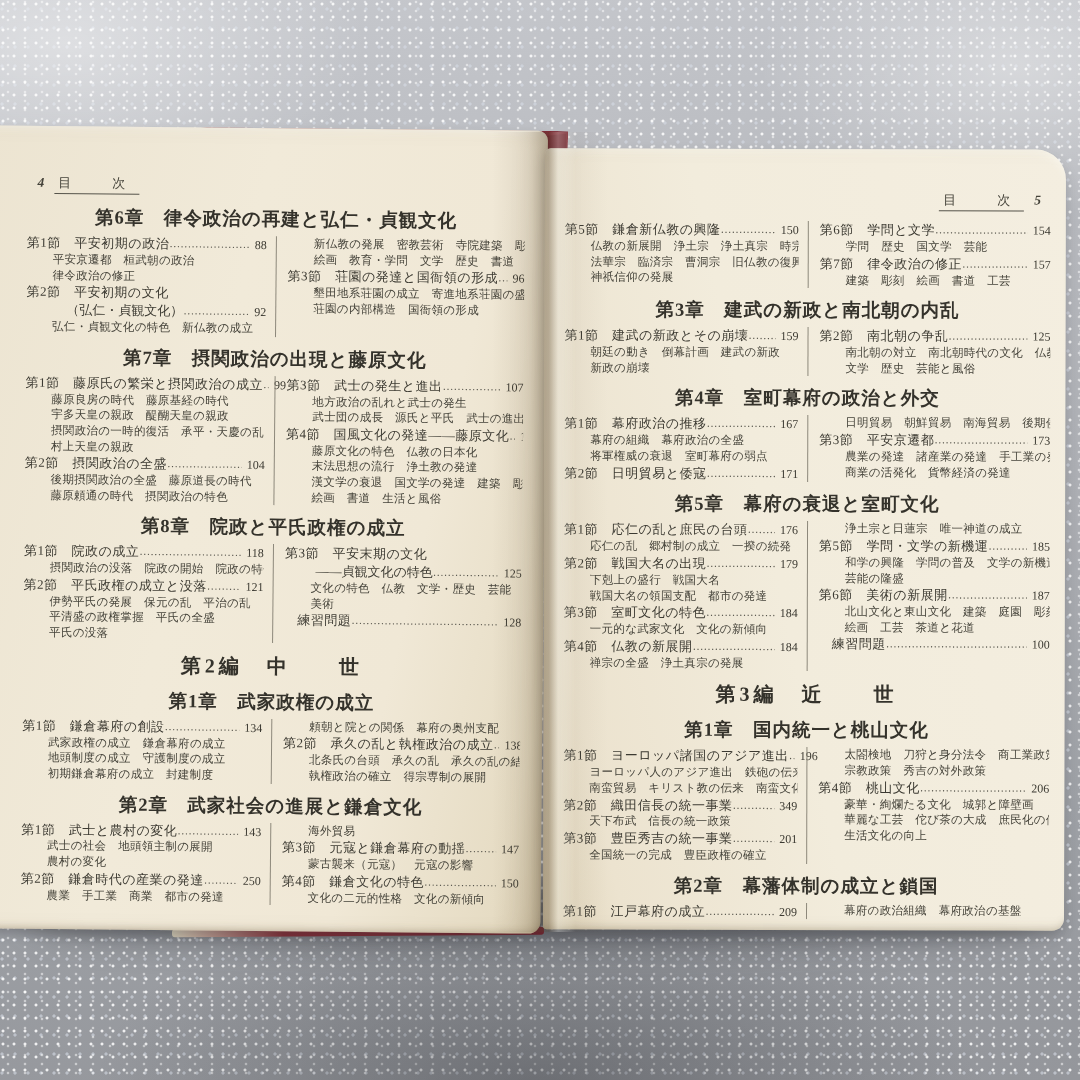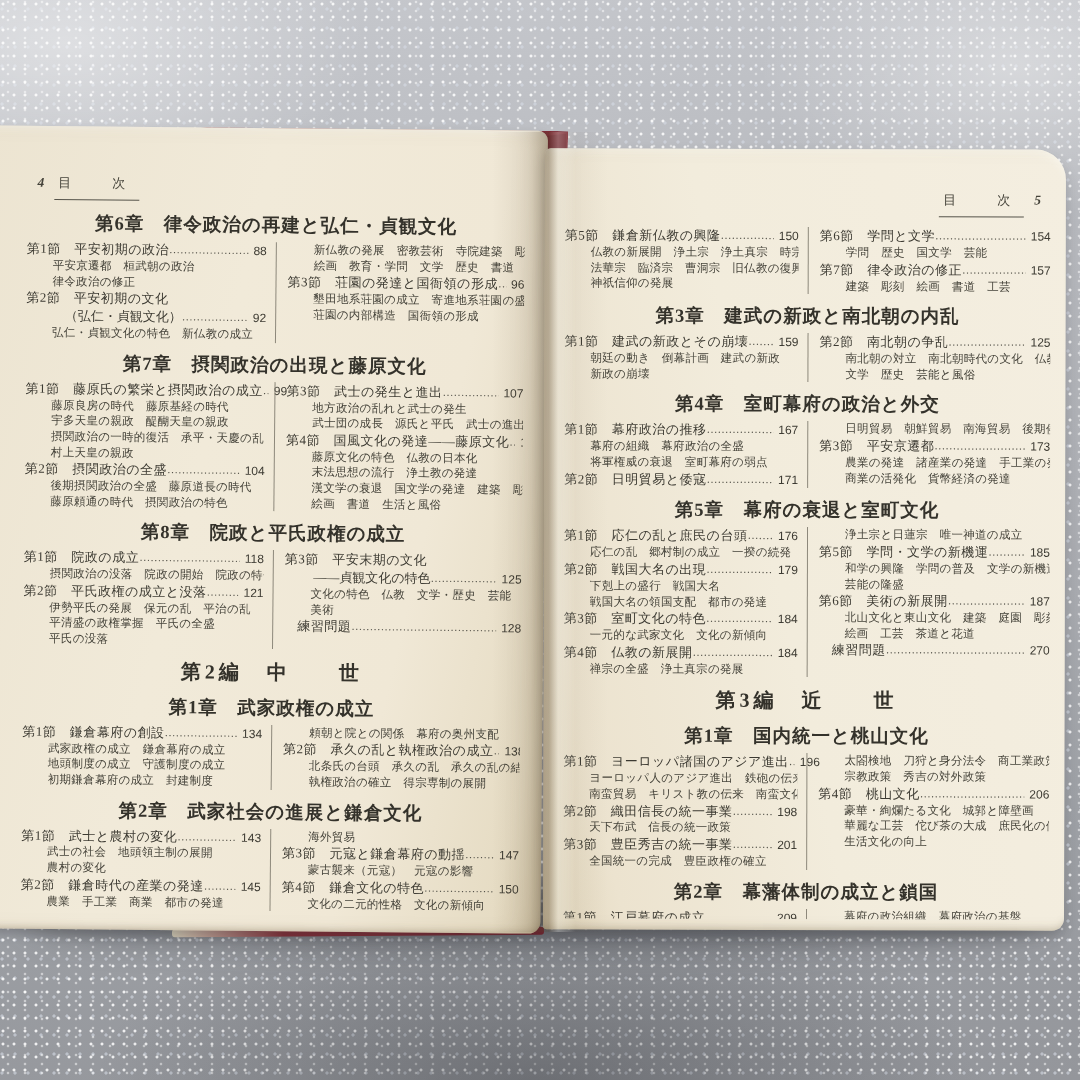--- a/index.html
+++ b/index.html
@@ -74,7 +74,7 @@
   .page-head{display:flex;align-items:baseline;font-size:13px;margin-bottom:10px;color:#45433a;}
   .page-head.right{justify-content:flex-end;}
   .pnum{font-style:italic;font-weight:bold;font-size:13.5px;padding:0 10px;}
-  .toclbl{letter-spacing:14px;border-bottom:1.5px solid #55534a;padding:0 0 7px 4px;}
+  .toclbl{letter-spacing:14px;border-bottom:1.5px solid #55534a;padding:0 0 1px 4px;}
   .part-title{text-align:center;font-weight:bold;font-size:20px;letter-spacing:4px;margin:10px 0 4px;color:#34322b;}
   .chapter-title{text-align:center;font-weight:bold;font-size:18.5px;letter-spacing:1px;margin:9px 0 5px;color:#34322b;}
   .block{margin-bottom:3px;}

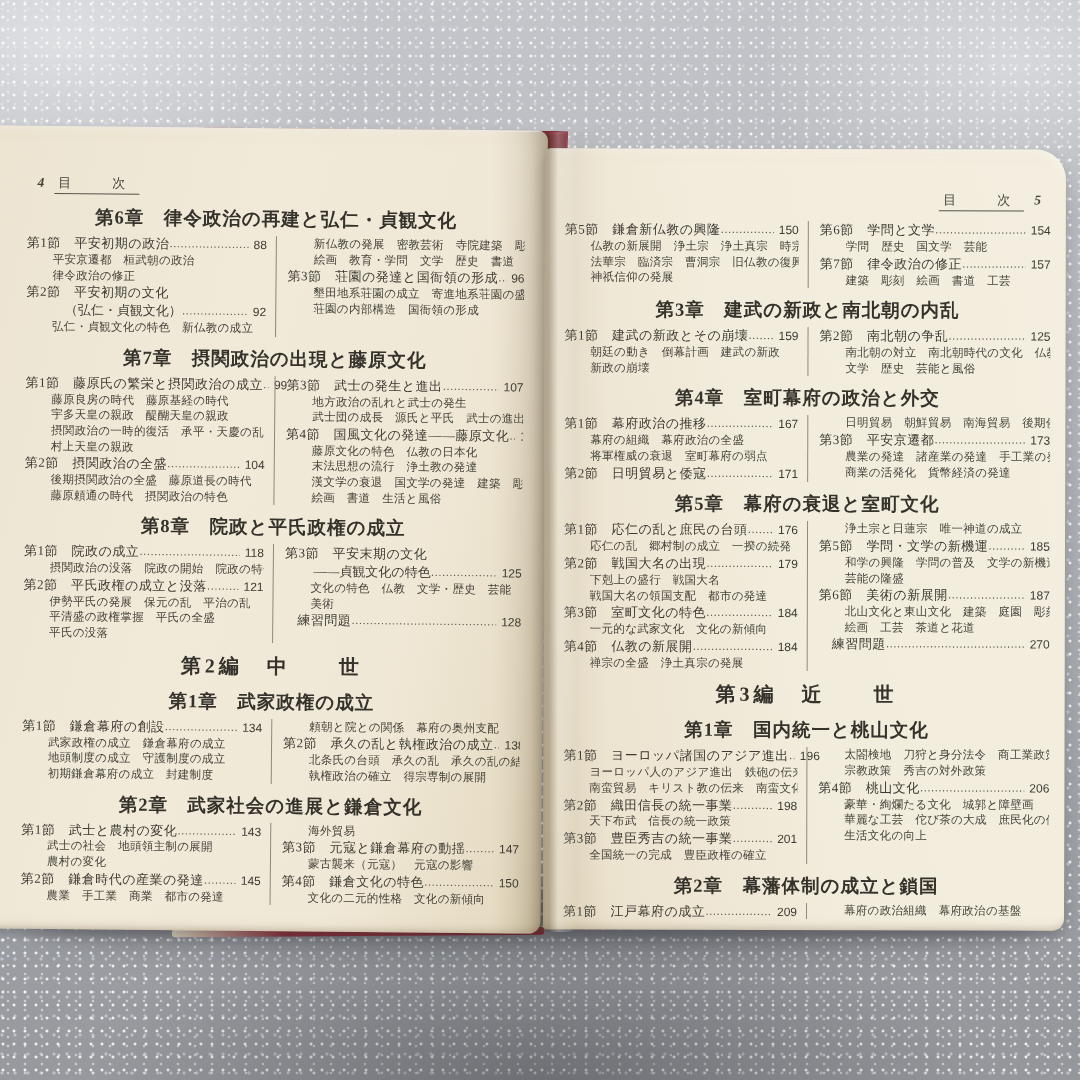--- a/index.html
+++ b/index.html
@@ -89,7 +89,7 @@
   .cont{display:flex;justify-content:flex-end;align-items:baseline;font-size:13px;line-height:1.38;white-space:nowrap;}
   .lead{flex:1 1 auto;min-width:6px;overflow:hidden;white-space:nowrap;color:#56544b;font-size:11px;letter-spacing:0;transform:translateY(-1px);}
   .cont .lead{max-width:66px;flex:0 1 auto;}
-  .pg{flex:0 0 auto;padding-left:5px;font-size:12px;color:#3c3a32;font-family:Liberation Sans, sans-serif;}
+  .pg{flex:0 0 auto;padding-left:5px;font-size:12px;color:#3c3a32;font-family:Liberation Serif, serif;}
   .d{font-size:11.5px;line-height:1.36;padding-left:26px;white-space:nowrap;overflow:hidden;color:#45433a;letter-spacing:.3px;}
 </style>
 </head>

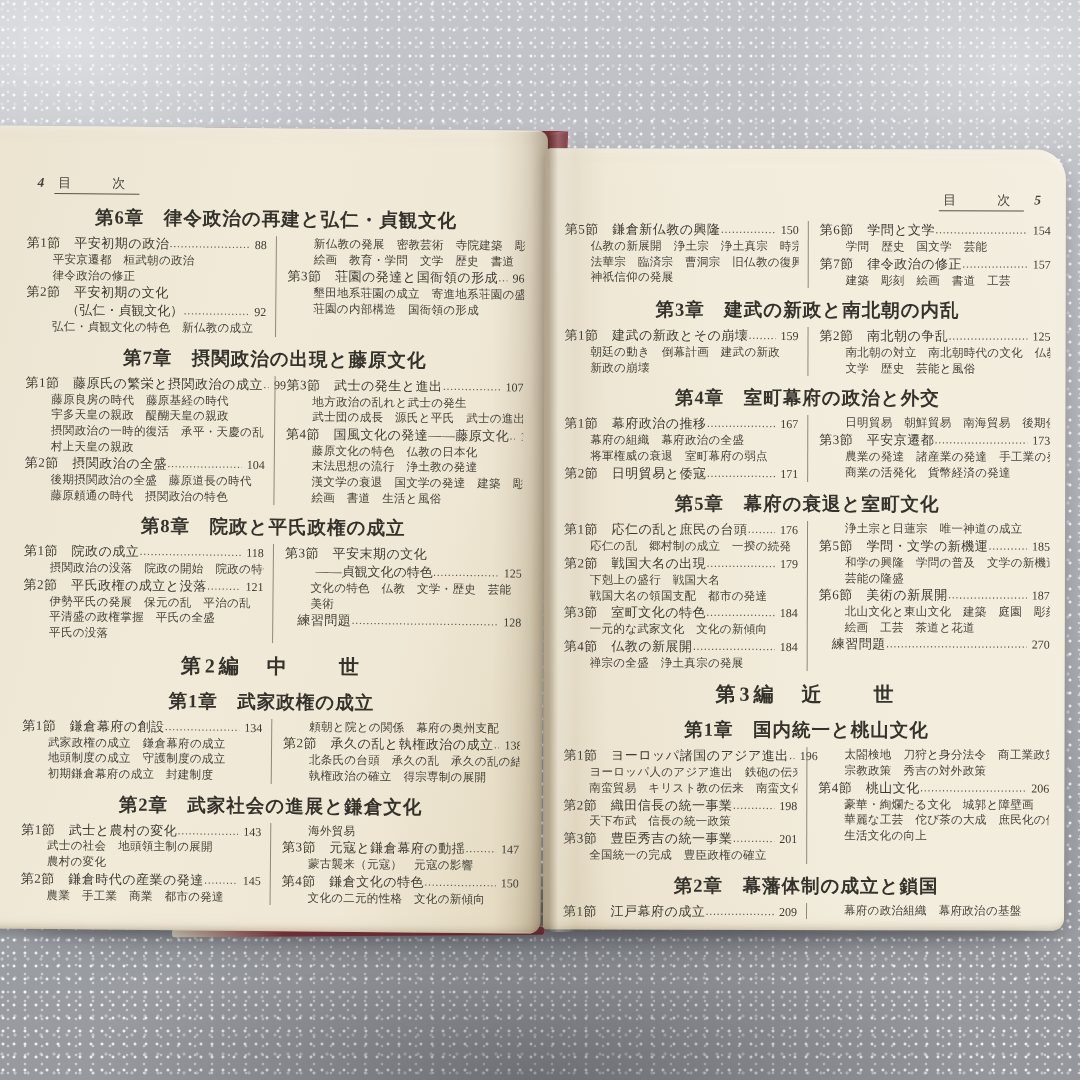--- a/index.html
+++ b/index.html
@@ -494,7 +494,7 @@
                 <div class="h plain">
                   <span class="lbl">練習問題</span>
                   <span class="lead">………………………………………………………………………………………………………………………………………………………………</span>
-                  <span class="pg">270</span>
+                  <span class="pg">100</span>
                 </div>
               </div>
             </div>

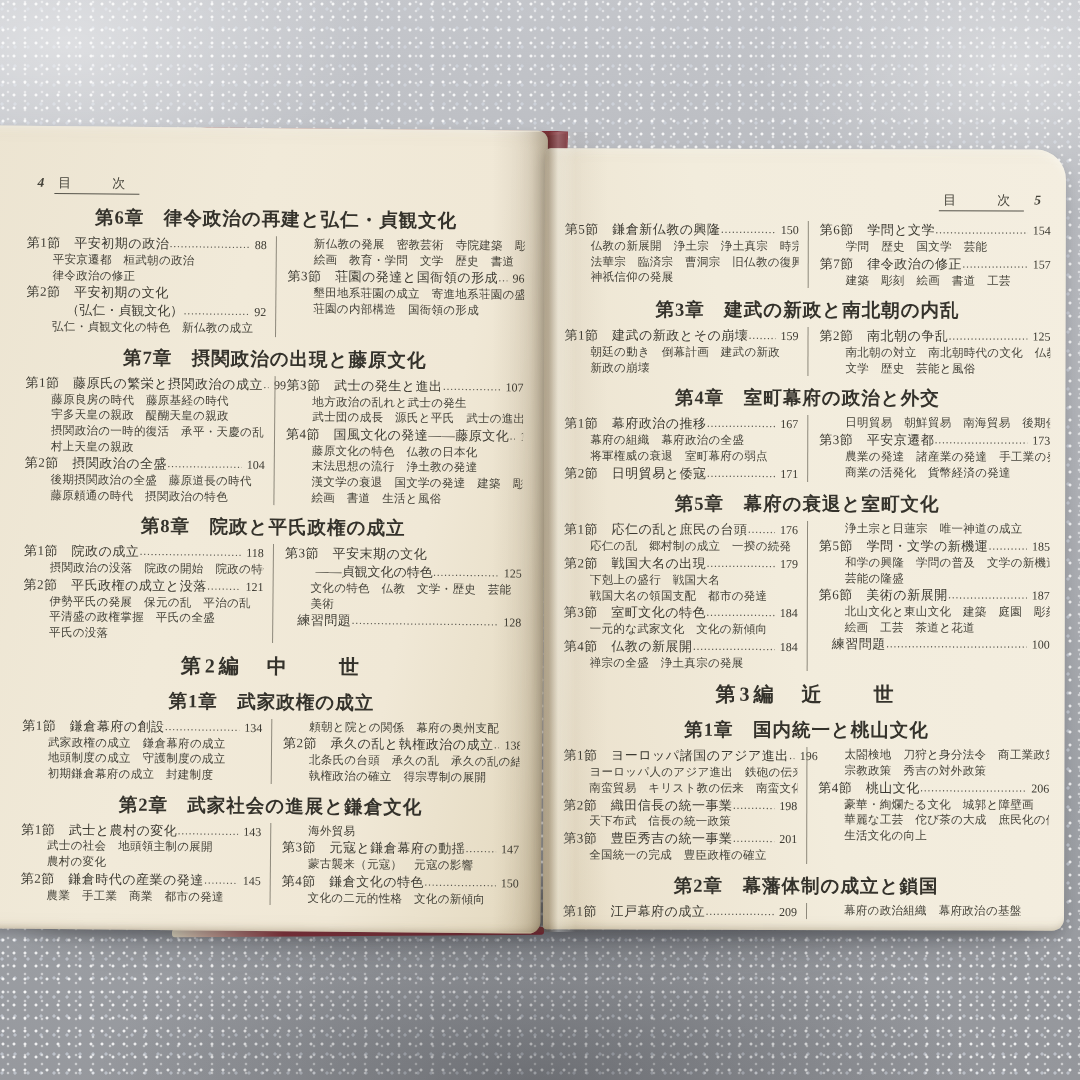--- a/index.html
+++ b/index.html
@@ -518,7 +518,7 @@
                 <div class="h">
                   <span class="lbl">第2節　織田信長の統一事業</span>
                   <span class="lead">………………………………………………………………………………………………………………………………………………………………</span>
-                  <span class="pg">198</span>
+                  <span class="pg">349</span>
                 </div>
                 <div class="d">天下布武　信長の統一政策</div>
               </div>

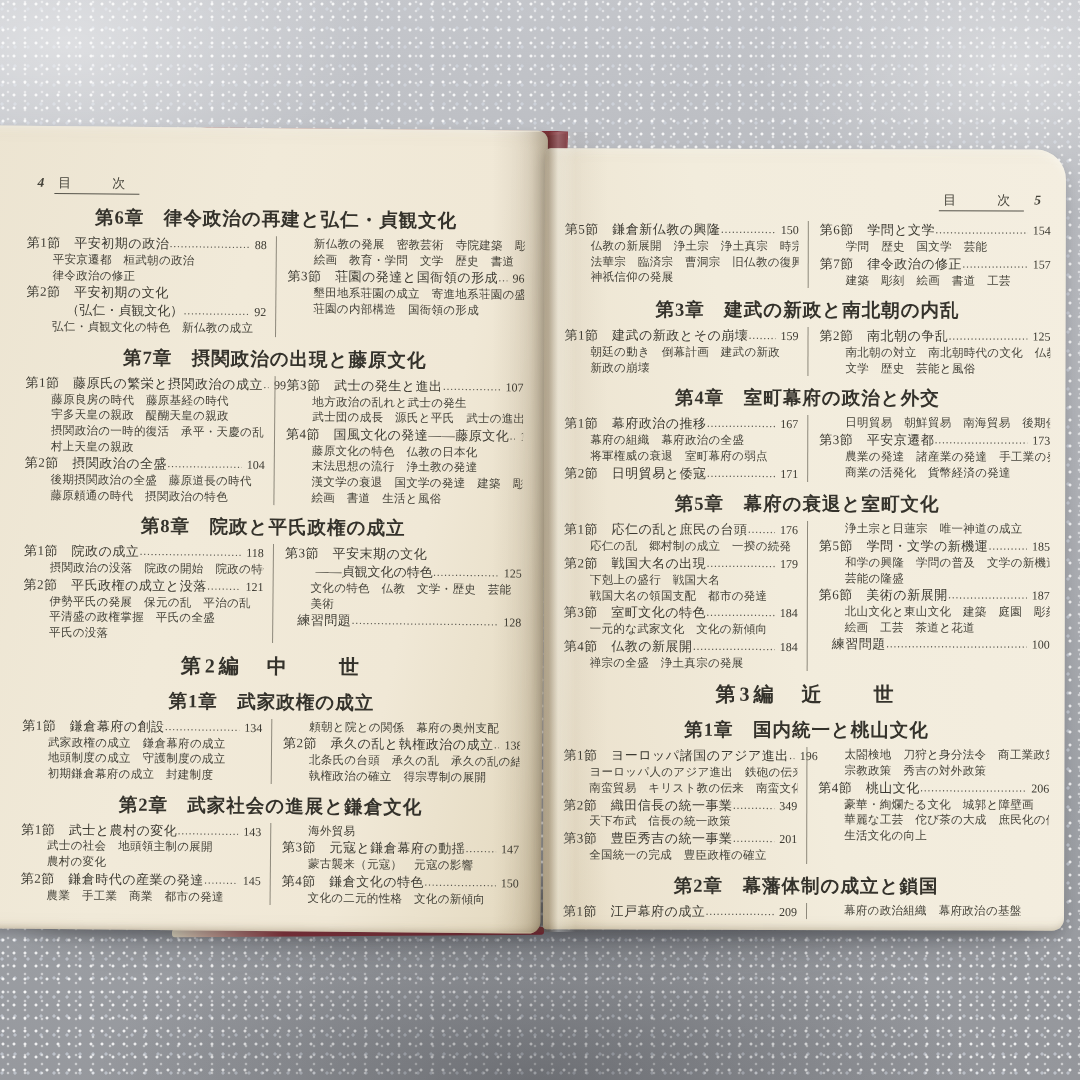--- a/index.html
+++ b/index.html
@@ -293,7 +293,7 @@
                 <div class="h">
                   <span class="lbl">第2節　鎌倉時代の産業の発達</span>
                   <span class="lead">………………………………………………………………………………………………………………………………………………………………</span>
-                  <span class="pg">145</span>
+                  <span class="pg">250</span>
                 </div>
                 <div class="d">農業　手工業　商業　都市の発達</div>
               </div>

